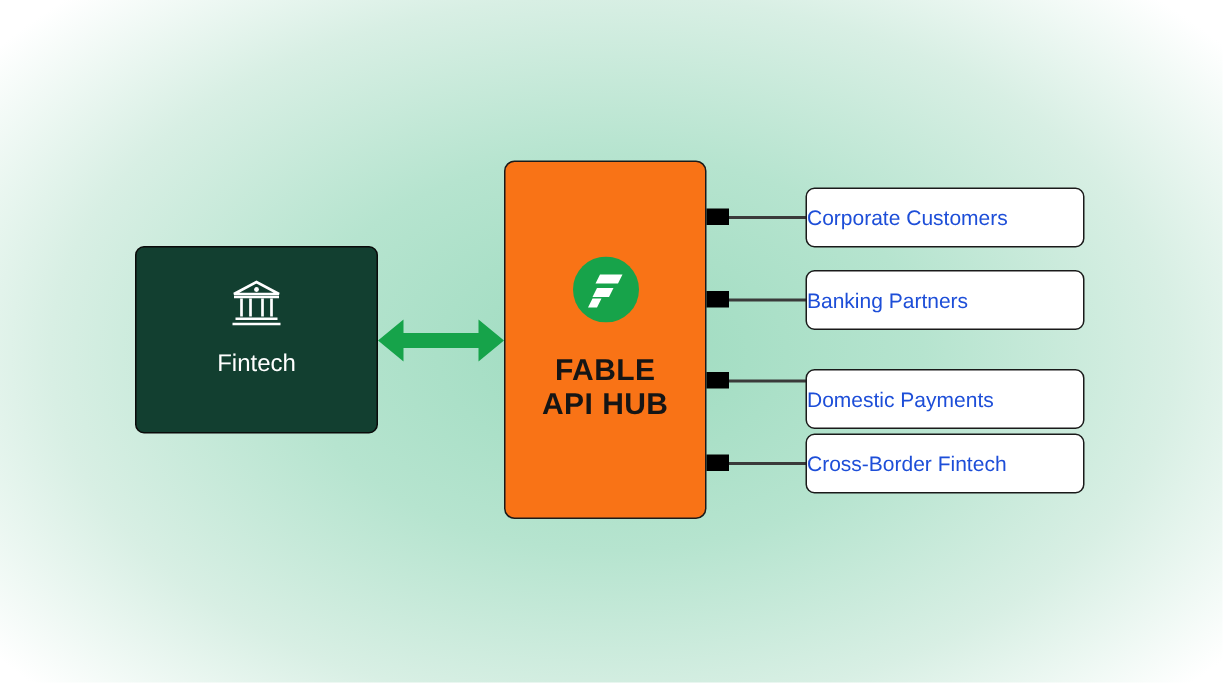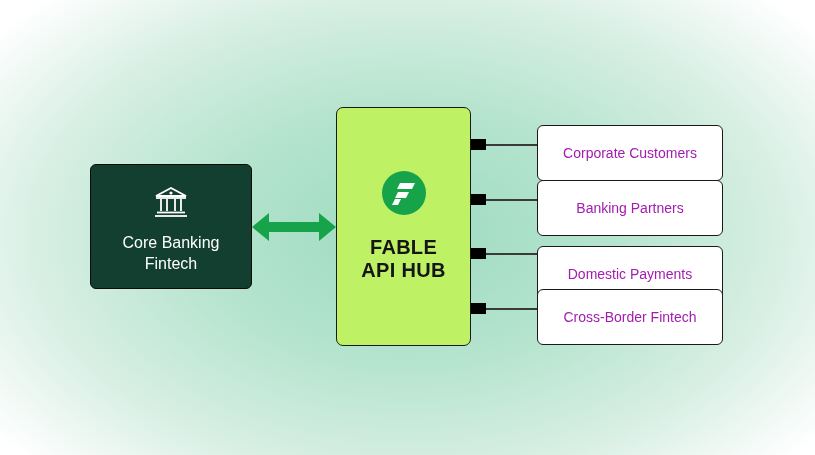--- a/index.html
+++ b/index.html
@@ -25,10 +25,10 @@
   .port { position:absolute; left:471px; width:15px; height:11px; background:#000; }
   .wire { position:absolute; left:486px; width:52px; height:1.5px; background:#3a3a3a; }
   .node {
-    position:absolute; left:537px; width:186px; height:56px; box-sizing:border-box;
+    position:absolute; left:537px; width:186px; height:40px; box-sizing:border-box;
     background:#ffffff; border:1.5px solid #1a1a1a; border-radius:6px;
-    display:flex; align-items:center; justify-content:center;
-    font-size:14px; color:#a21caf;
+    display:flex; align-items:center; 
+    font-size:14px; color:#1d4ed8;
   }
 </style>
 </head>

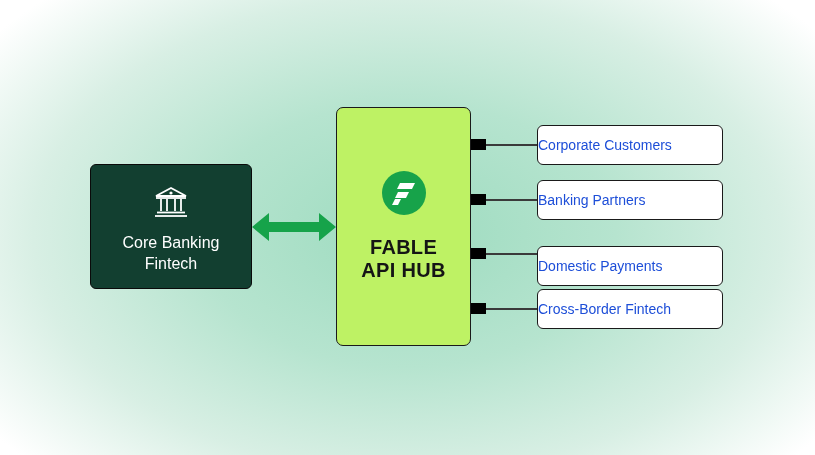--- a/index.html
+++ b/index.html
@@ -49,7 +49,6 @@
     <circle cx="18" cy="8" r="1.6" fill="#ffffff"></circle>
   </svg>
   <div class="label">
-    <div>Core Banking</div>
     <div>Fintech</div>
   </div>
 </div>

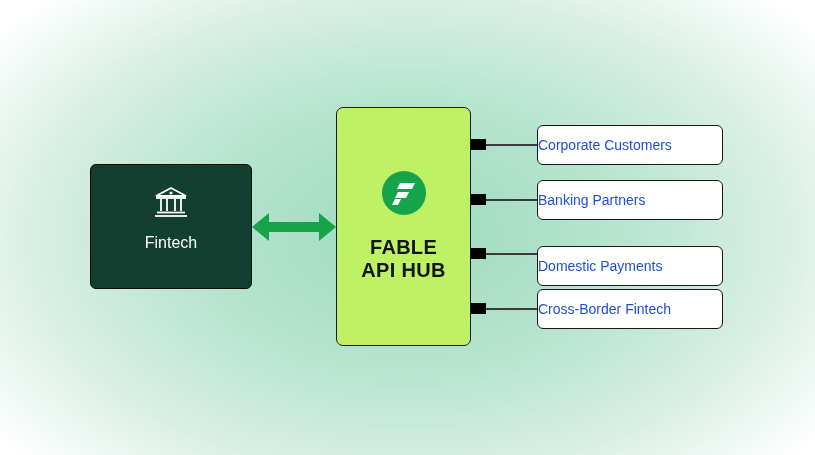--- a/index.html
+++ b/index.html
@@ -18,7 +18,7 @@
   .arrow { position:absolute; left:252px; top:212px; width:84px; height:30px; }
   .hub {
     position:absolute; left:336px; top:107px; width:135px; height:239px;
-    background:#bef264; border:1.5px solid #1a1a1a; border-radius:7px; box-sizing:border-box;
+    background:#f97316; border:1.5px solid #1a1a1a; border-radius:7px; box-sizing:border-box;
   }
   .hub .logo { position:absolute; left:45px; top:63px; width:44px; height:44px; }
   .hub .title { position:absolute; left:0; right:0; top:128px; text-align:center; font-weight:bold; font-size:20px; line-height:23px; color:#151515; letter-spacing:0.3px; }

